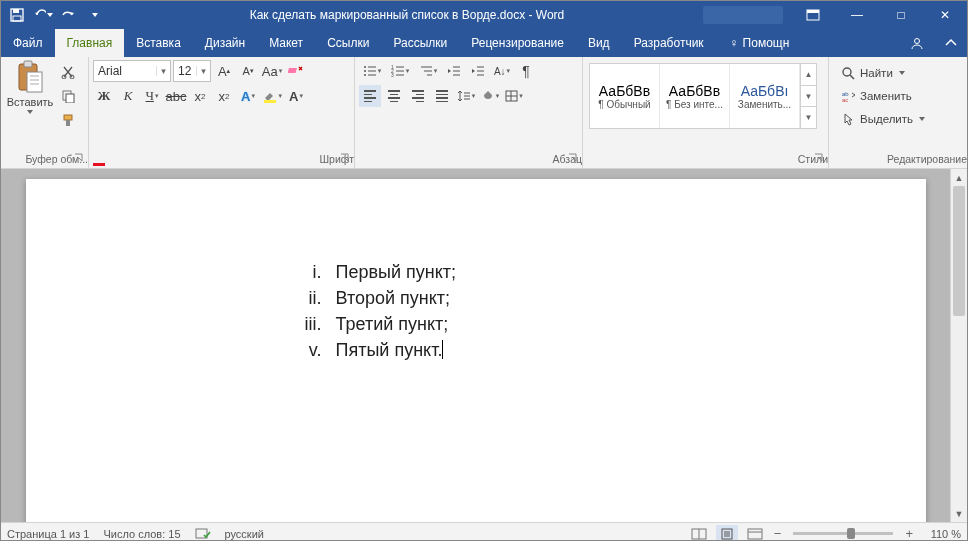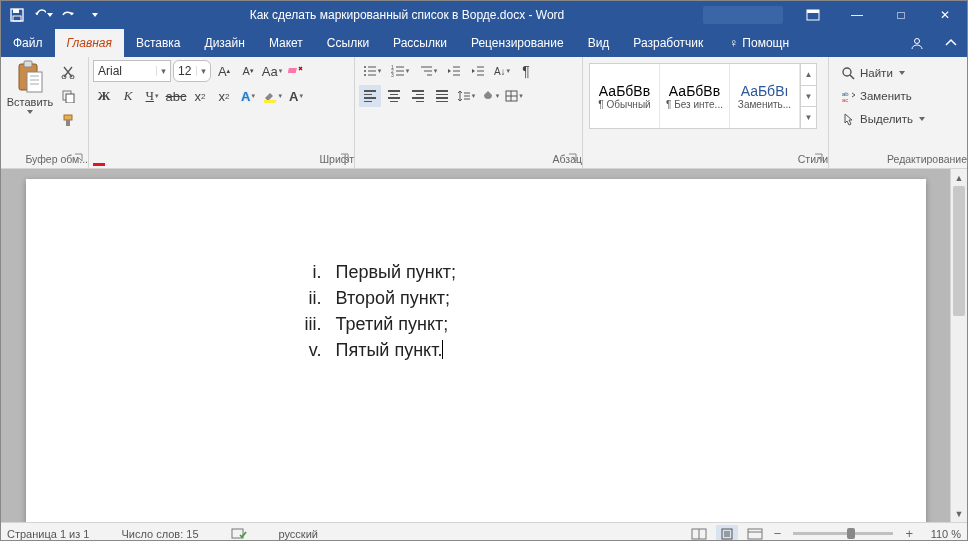--- a/index.html
+++ b/index.html
@@ -17,7 +17,7 @@
 
 .tabs { height: 28px; background: #2b579a; display: flex; align-items: stretch; color: #fff; font-size: 12px; }
 .tab { padding: 0 12px; display: flex; align-items: center; cursor: pointer; }
-.tab.active { background: #f3f3f3; color: #c2410c; font-style: italic; }
+.tab.active { background: #f3f3f3; color: #4d7c0f; }
 .tab.help { margin-left: 2px; }
 .tab-spacer { flex: 1; }
 .share-icon { padding: 0 10px; display: flex; align-items: center; cursor: pointer; }

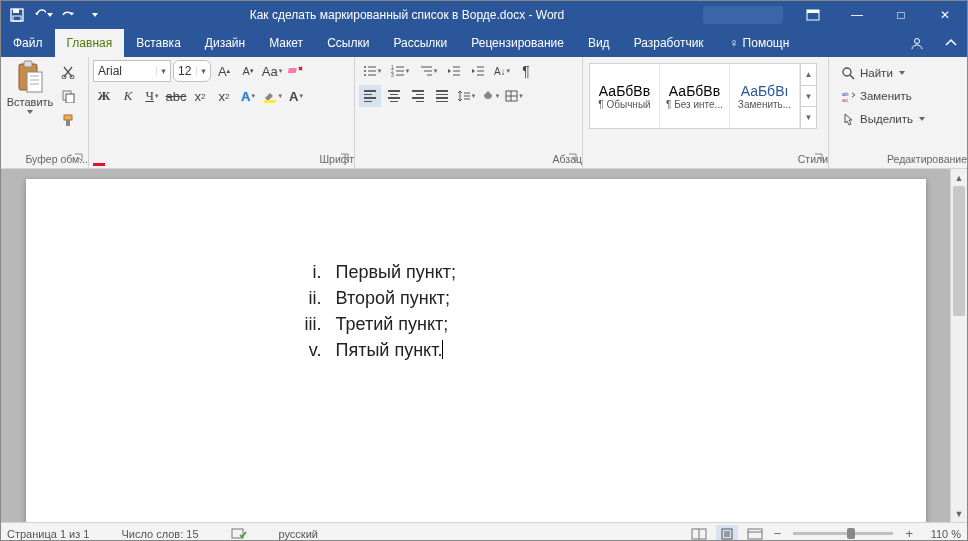--- a/index.html
+++ b/index.html
@@ -42,7 +42,7 @@
 .row { display: flex; align-items: center; gap: 2px; }
 .combo { height: 22px; border: 1px solid #c0c0c0; background: #fff; display: flex; align-items: center; font-size: 12px; color: #333; }
 .combo.font { width: 78px; padding-left: 4px; }
-.combo.size { width: 38px; padding-left: 4px; border-radius: 6px; }
+.combo.size { width: 38px; padding-left: 4px; }
 .combo .dd { width: 14px; text-align: center; color: #666; font-size: 9px; border-left: 1px solid #e0e0e0; }
 .ibtn { width: 22px; height: 22px; display: flex; align-items: center; justify-content: center; cursor: pointer; border: 1px solid transparent; font-size: 13px; color: #444; }
 .ibtn.w26 { width: 26px; }

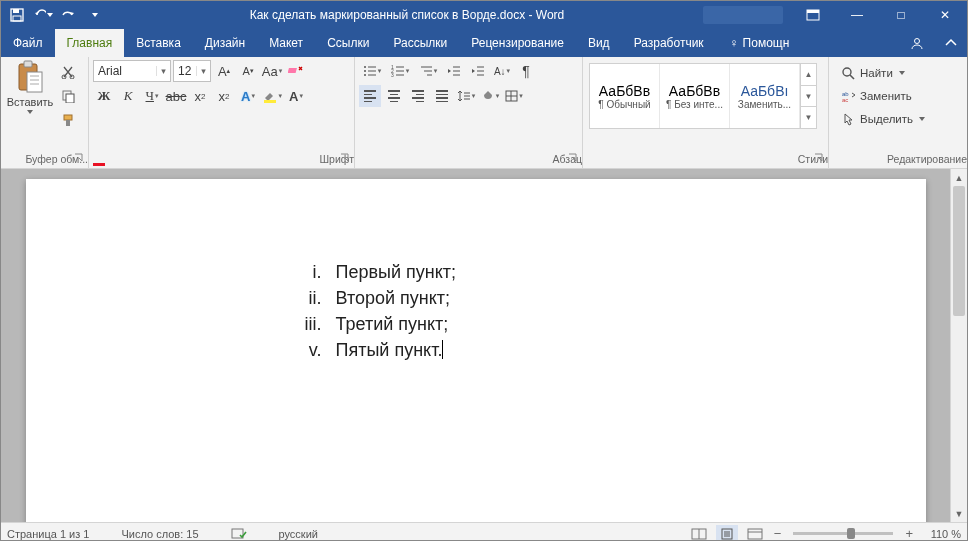--- a/index.html
+++ b/index.html
@@ -88,7 +88,7 @@
 
 
 .statusbar { height: 22px; background: #f3f3f3; border-top: 1px solid #d4d4d4; display: flex; align-items: center; font-size: 11px; color: #555; padding: 0 6px; gap: 14px; }
-.sb-l { display: flex; gap: 32px; align-items: center; }
+.sb-l { display: flex; gap: 14px; align-items: center; }
 .sb-spacer { flex: 1; }
 .sb-r { display: flex; gap: 6px; align-items: center; }
 .view-btn { width: 22px; height: 18px; display: flex; align-items: center; justify-content: center; cursor: pointer; }

